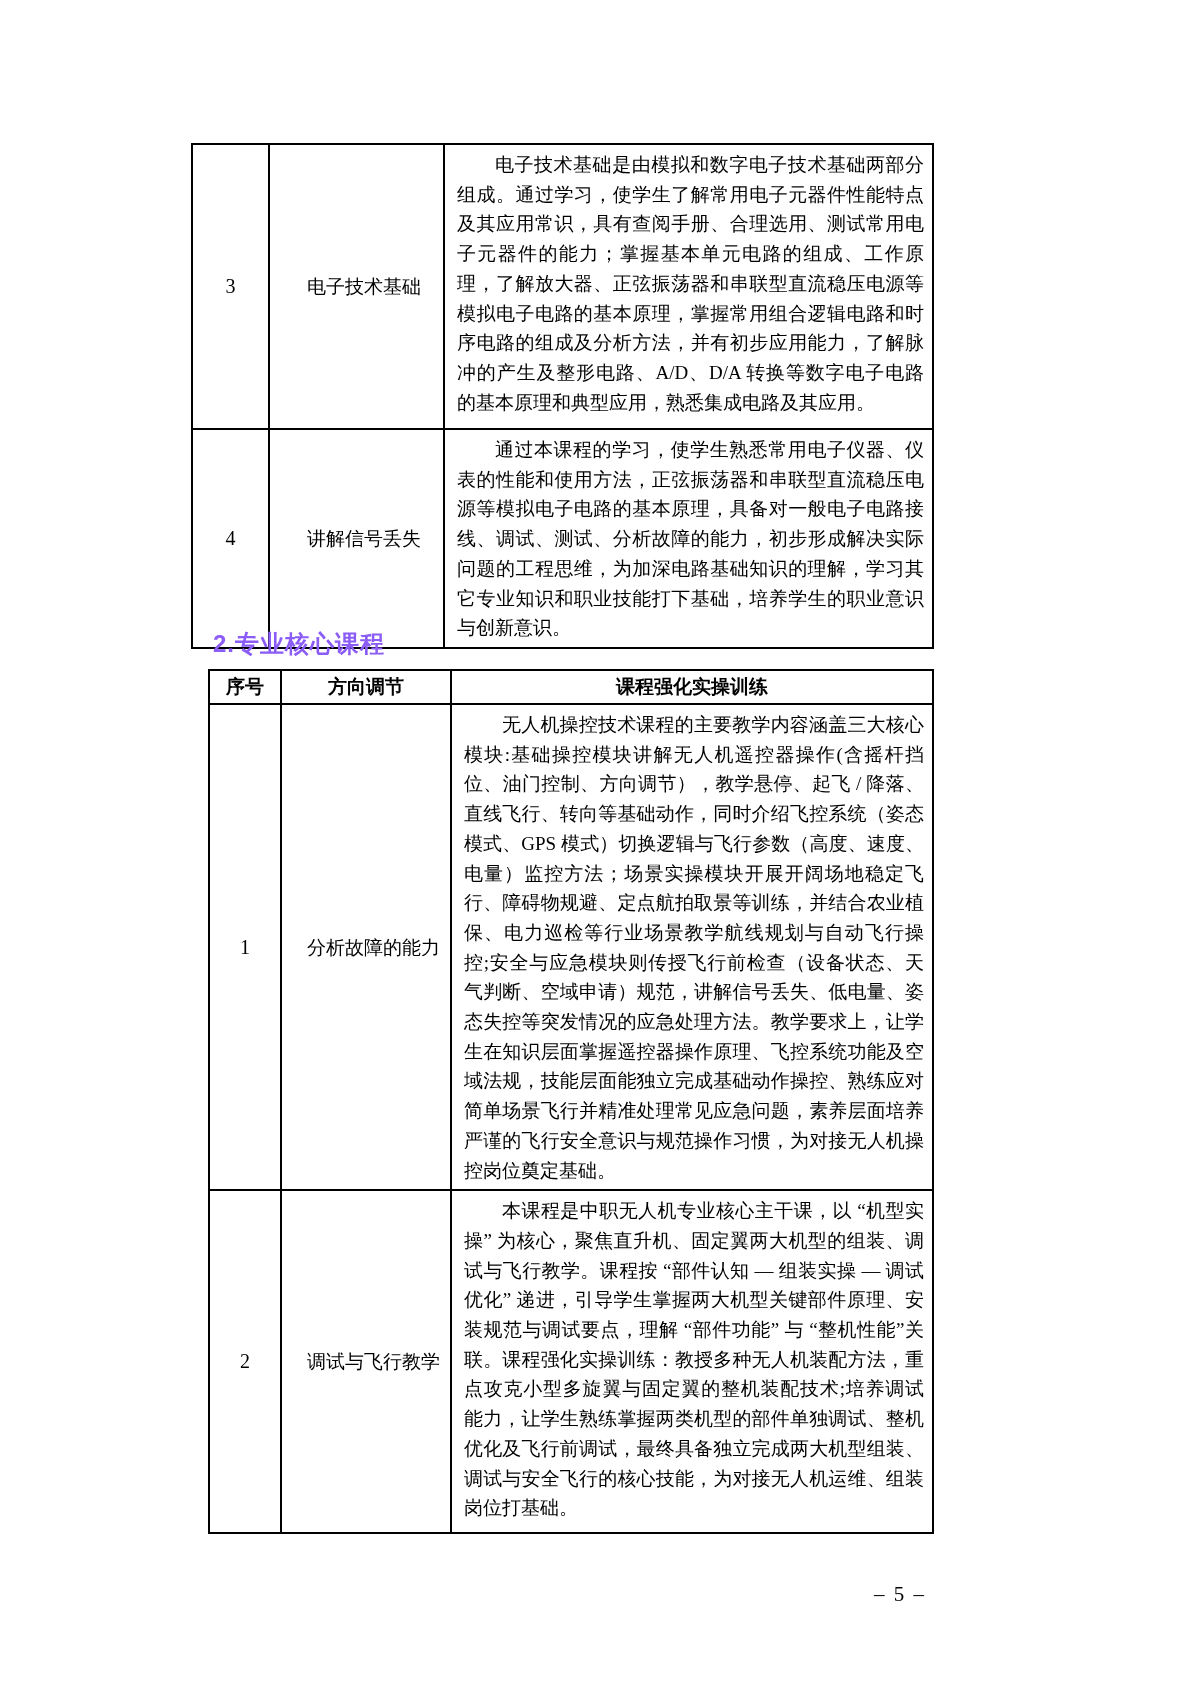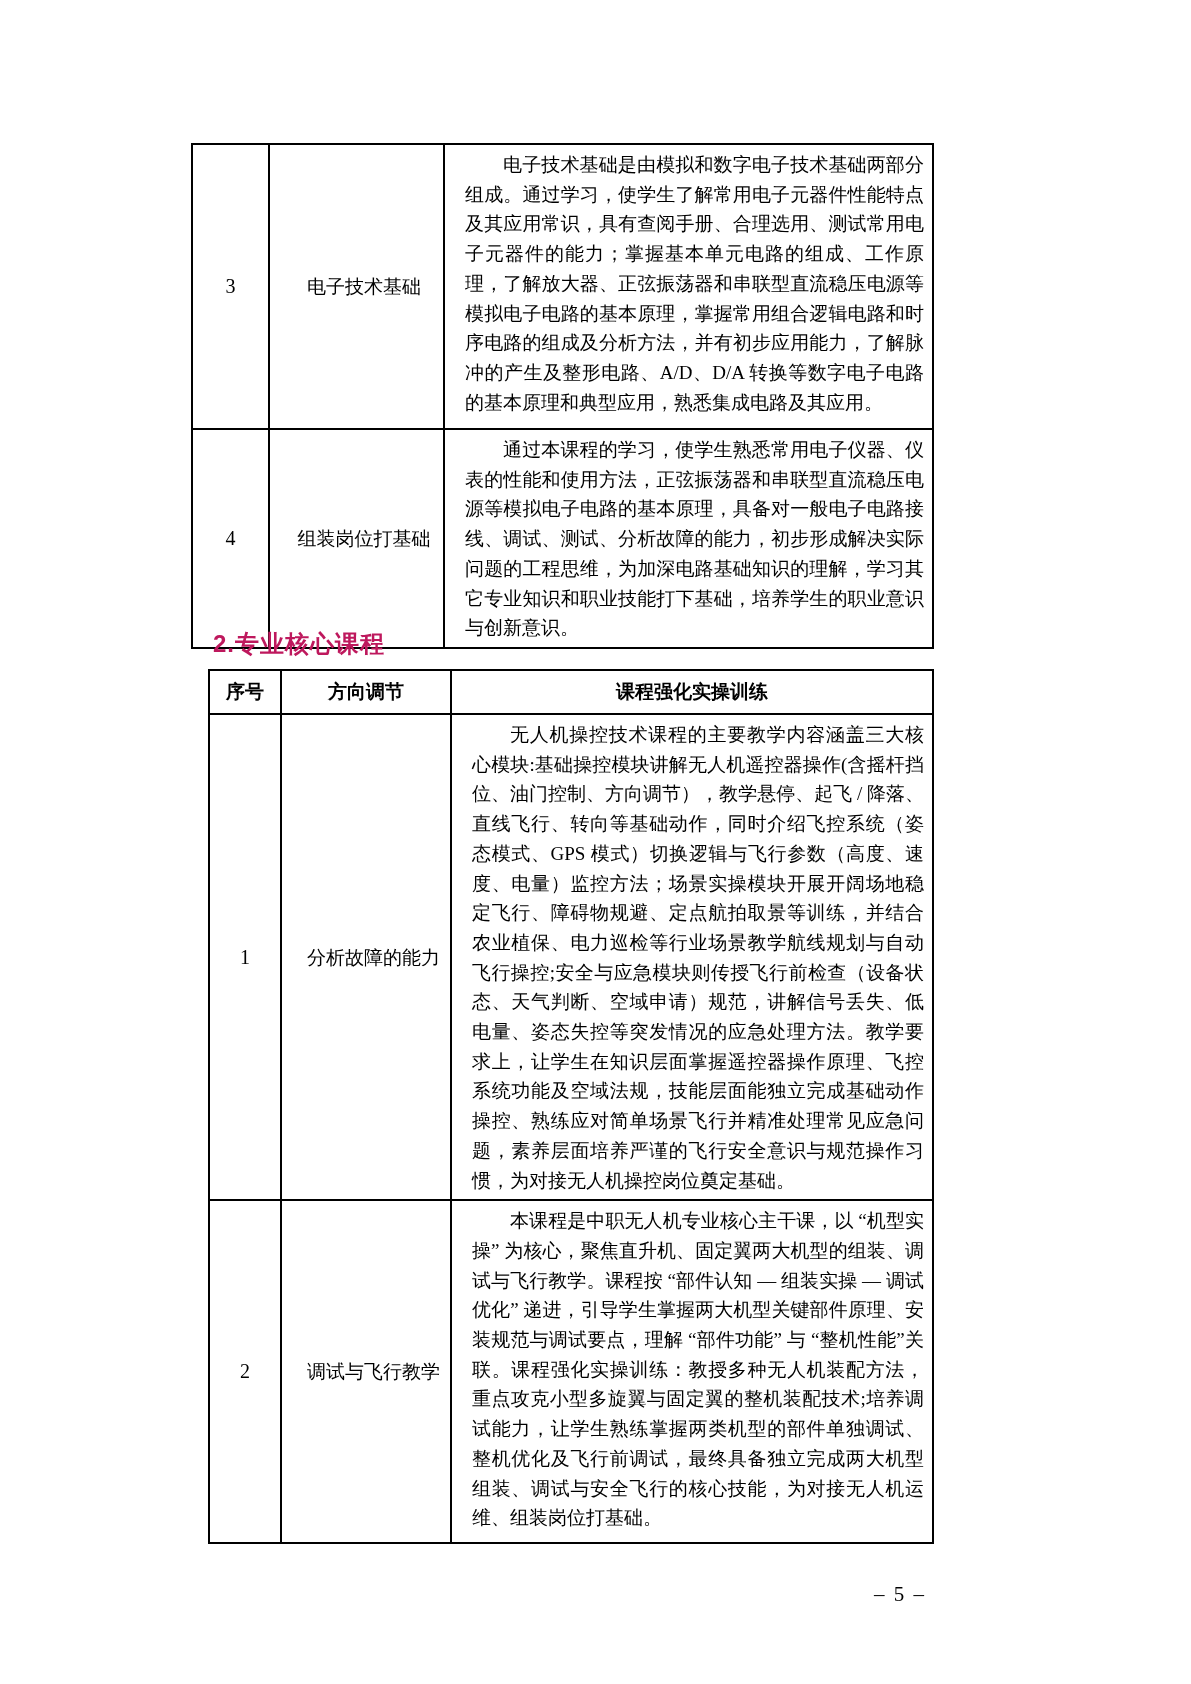--- a/index.html
+++ b/index.html
@@ -61,7 +61,7 @@
   td.name-cell.wrap .name-text{max-width:7.35em;}
   td.content-cell{
     vertical-align:top;
-    padding:5px 8px 4px 20px;
+    padding:5px 8px 4px 12px;
     font-size:19px;
     line-height:29.7px;
     text-align:justify;

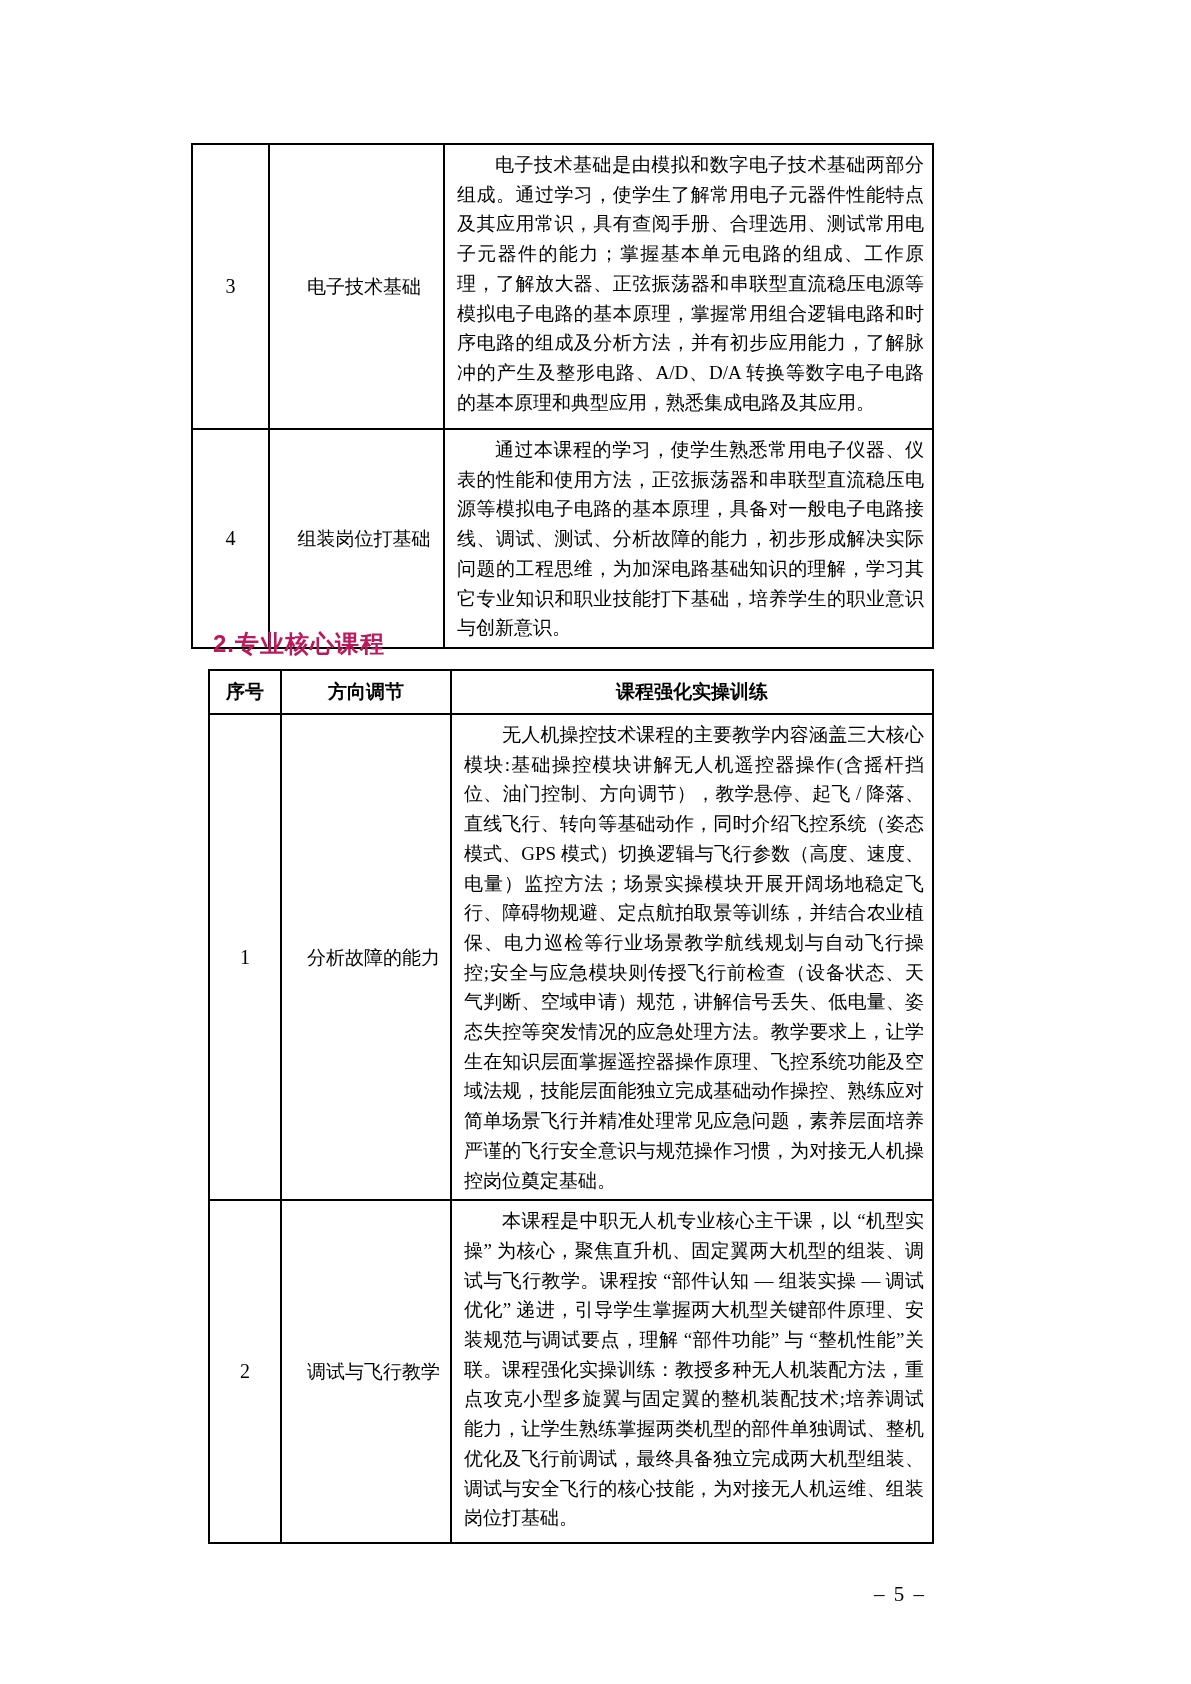--- a/index.html
+++ b/index.html
@@ -110,7 +110,7 @@
       <tr class="r1">
         <td class="no-cell">4</td>
         <td class="name-cell">
-          <span class="name-text">组装岗位打基础</span>
+          <span class="name-text">讲解信号丢失</span>
         </td>
         <td class="content-cell">
           <p>通过本课程的学习，使学生熟悉常用电子仪器、仪表的性能和使用方法，正弦振荡器和串联型直流稳压电源等模拟电子电路的基本原理，具备对一般电子电路接线、调试、测试、分析故障的能力，初步形成解决实际问题的工程思维，为加深电路基础知识的理解，学习其它专业知识和职业技能打下基础，培养学生的职业意识与创新意识。</p>

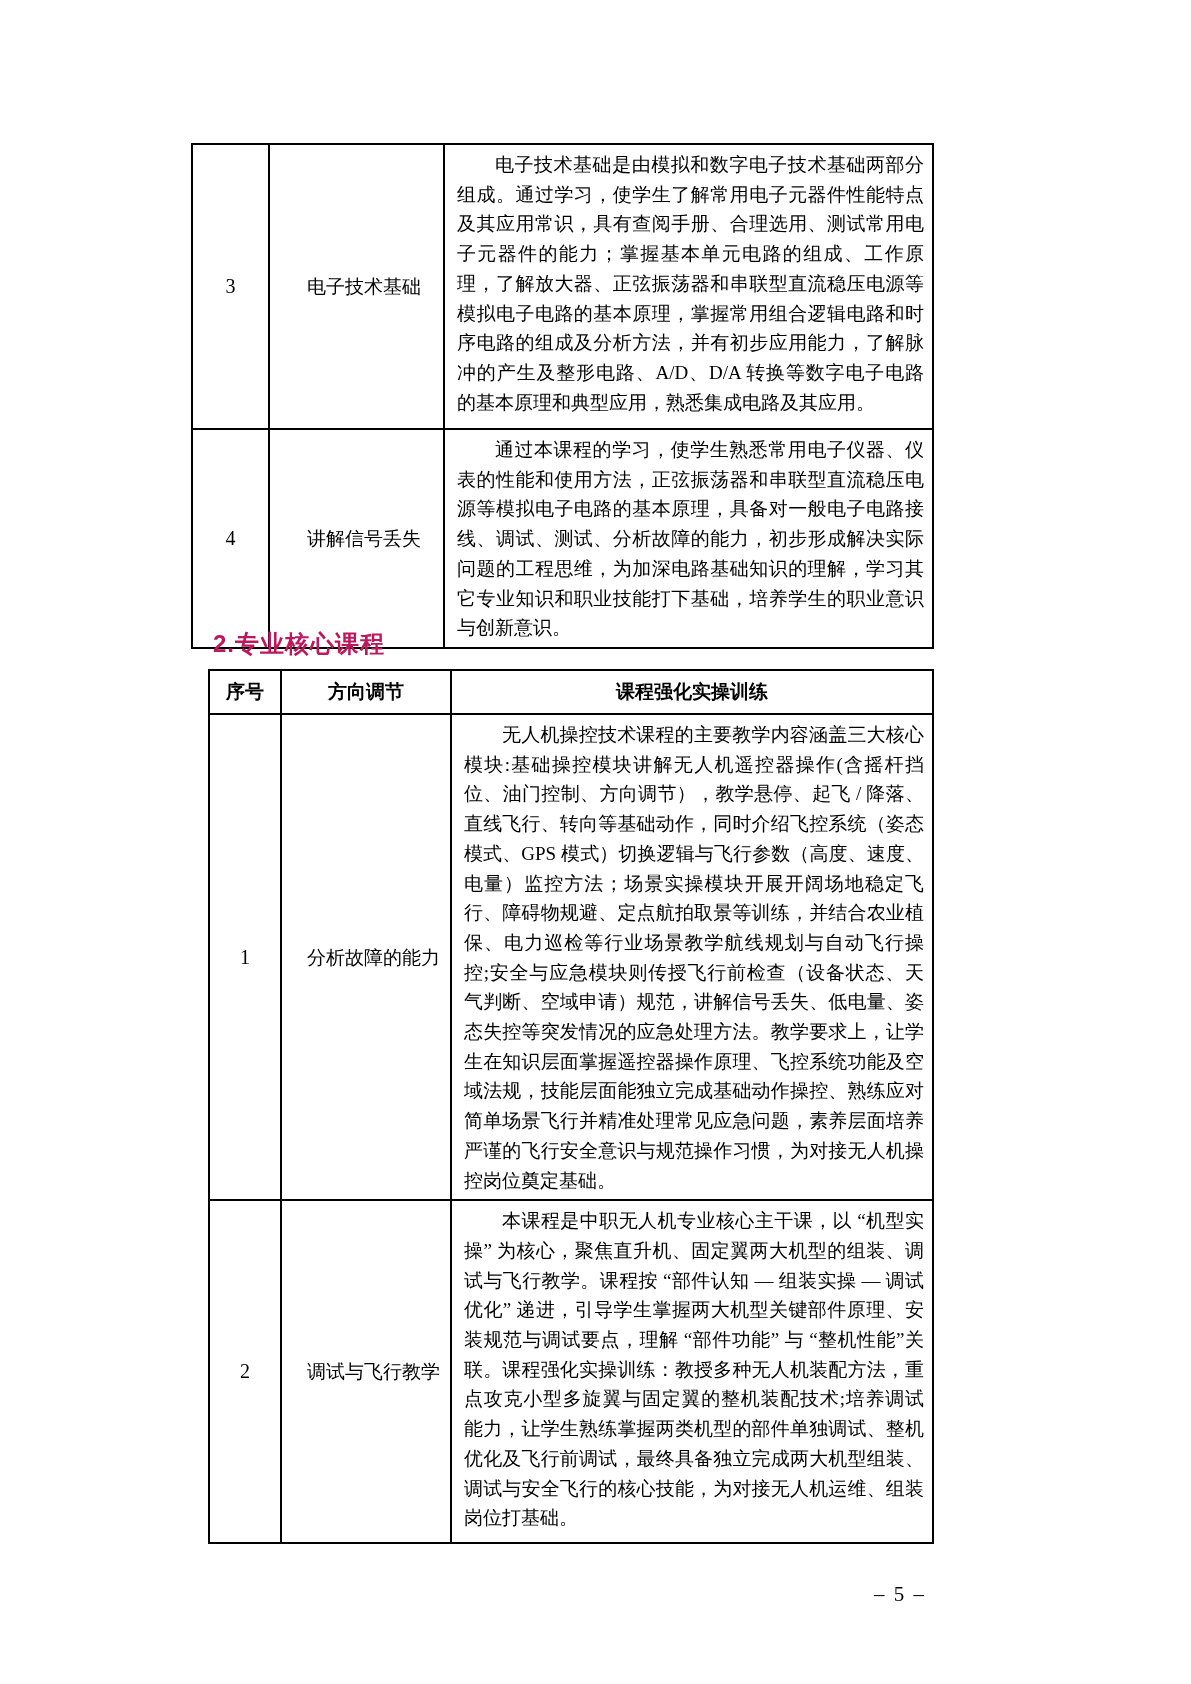--- a/index.html
+++ b/index.html
@@ -76,7 +76,7 @@
     font-weight:bold;
     font-size:24px;
     letter-spacing:1px;
-    color:#be185d;
+    color:#8b5cf6;
   }
   .page-number{
     position:absolute;

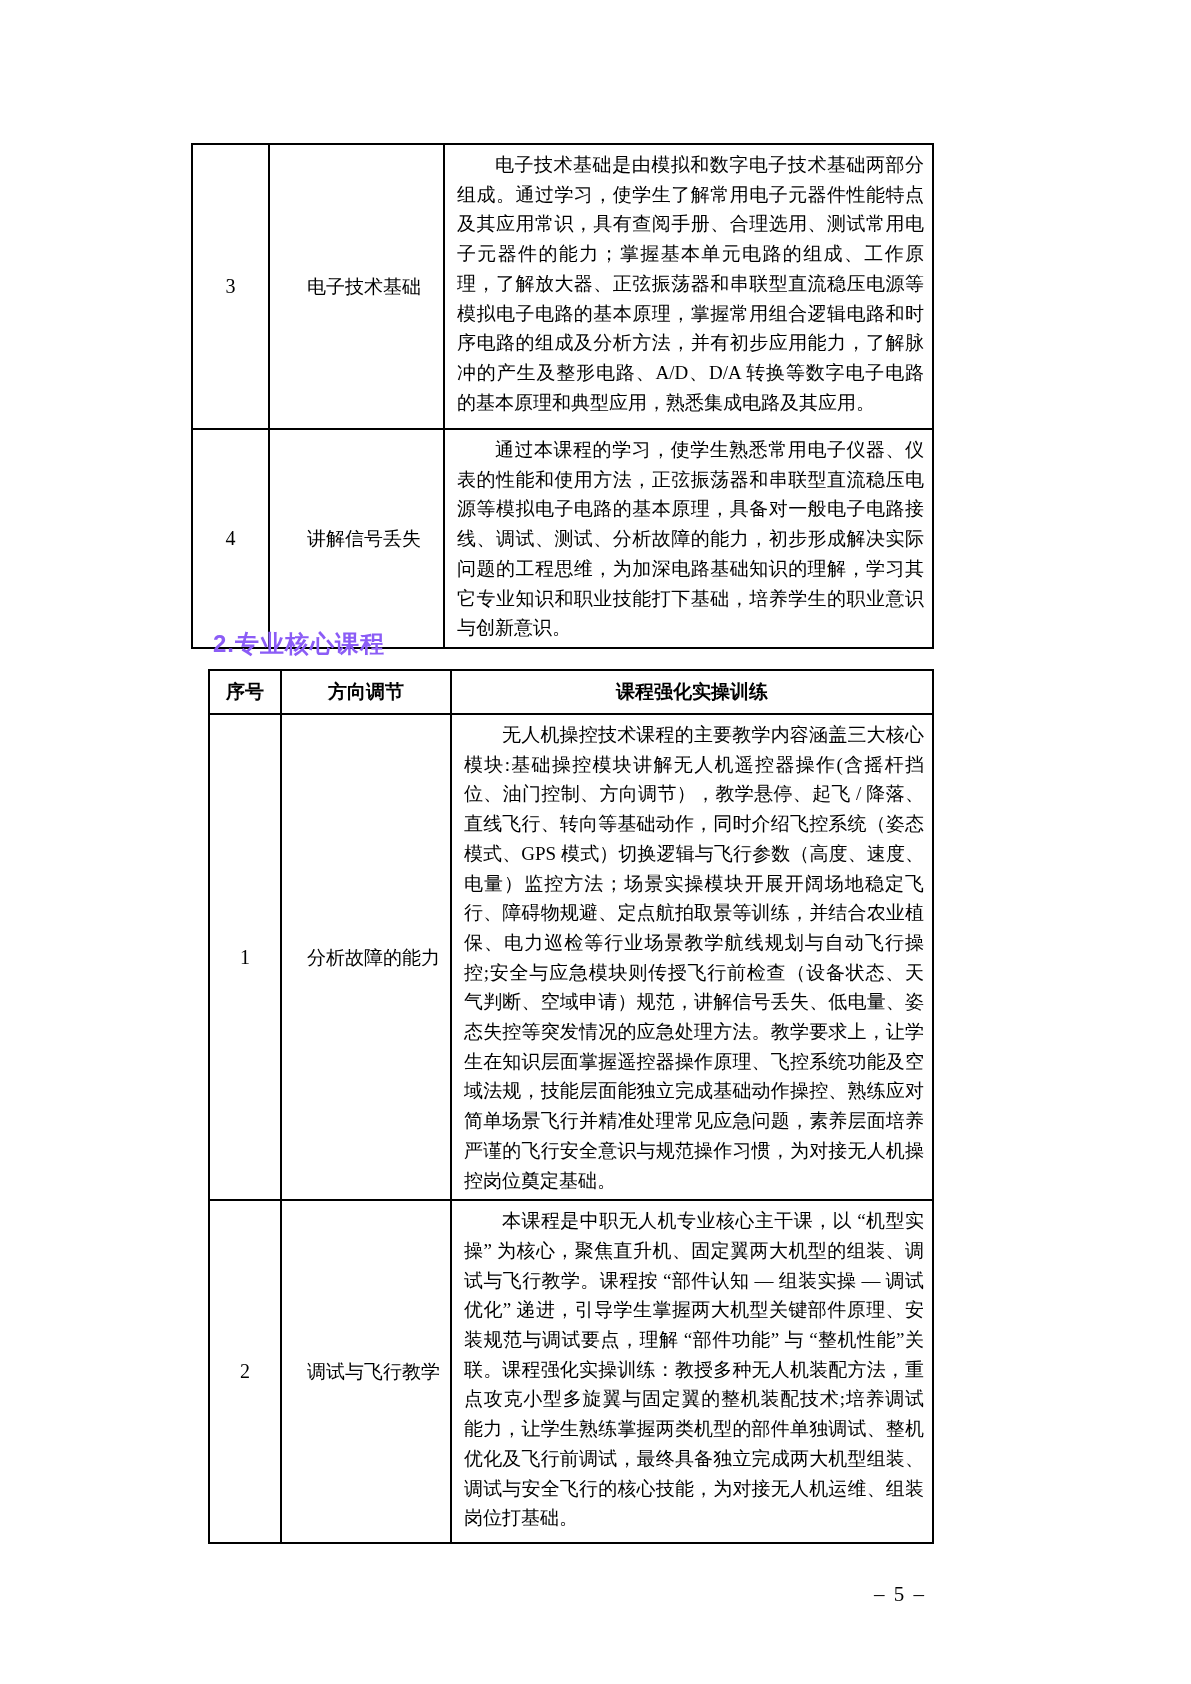--- a/index.html
+++ b/index.html
@@ -32,7 +32,7 @@
   .t2 col.c-no{width:72px;}
   .t2 col.c-name{width:170px;}
   .t2 col.c-content{width:482px;}
-  .t2 thead tr{height:44px;}
+  .t2 thead tr{height:34px;}
   .t2 tbody tr.r0{height:472px;}
   .t2 tbody tr.r1{height:343px;}
 

